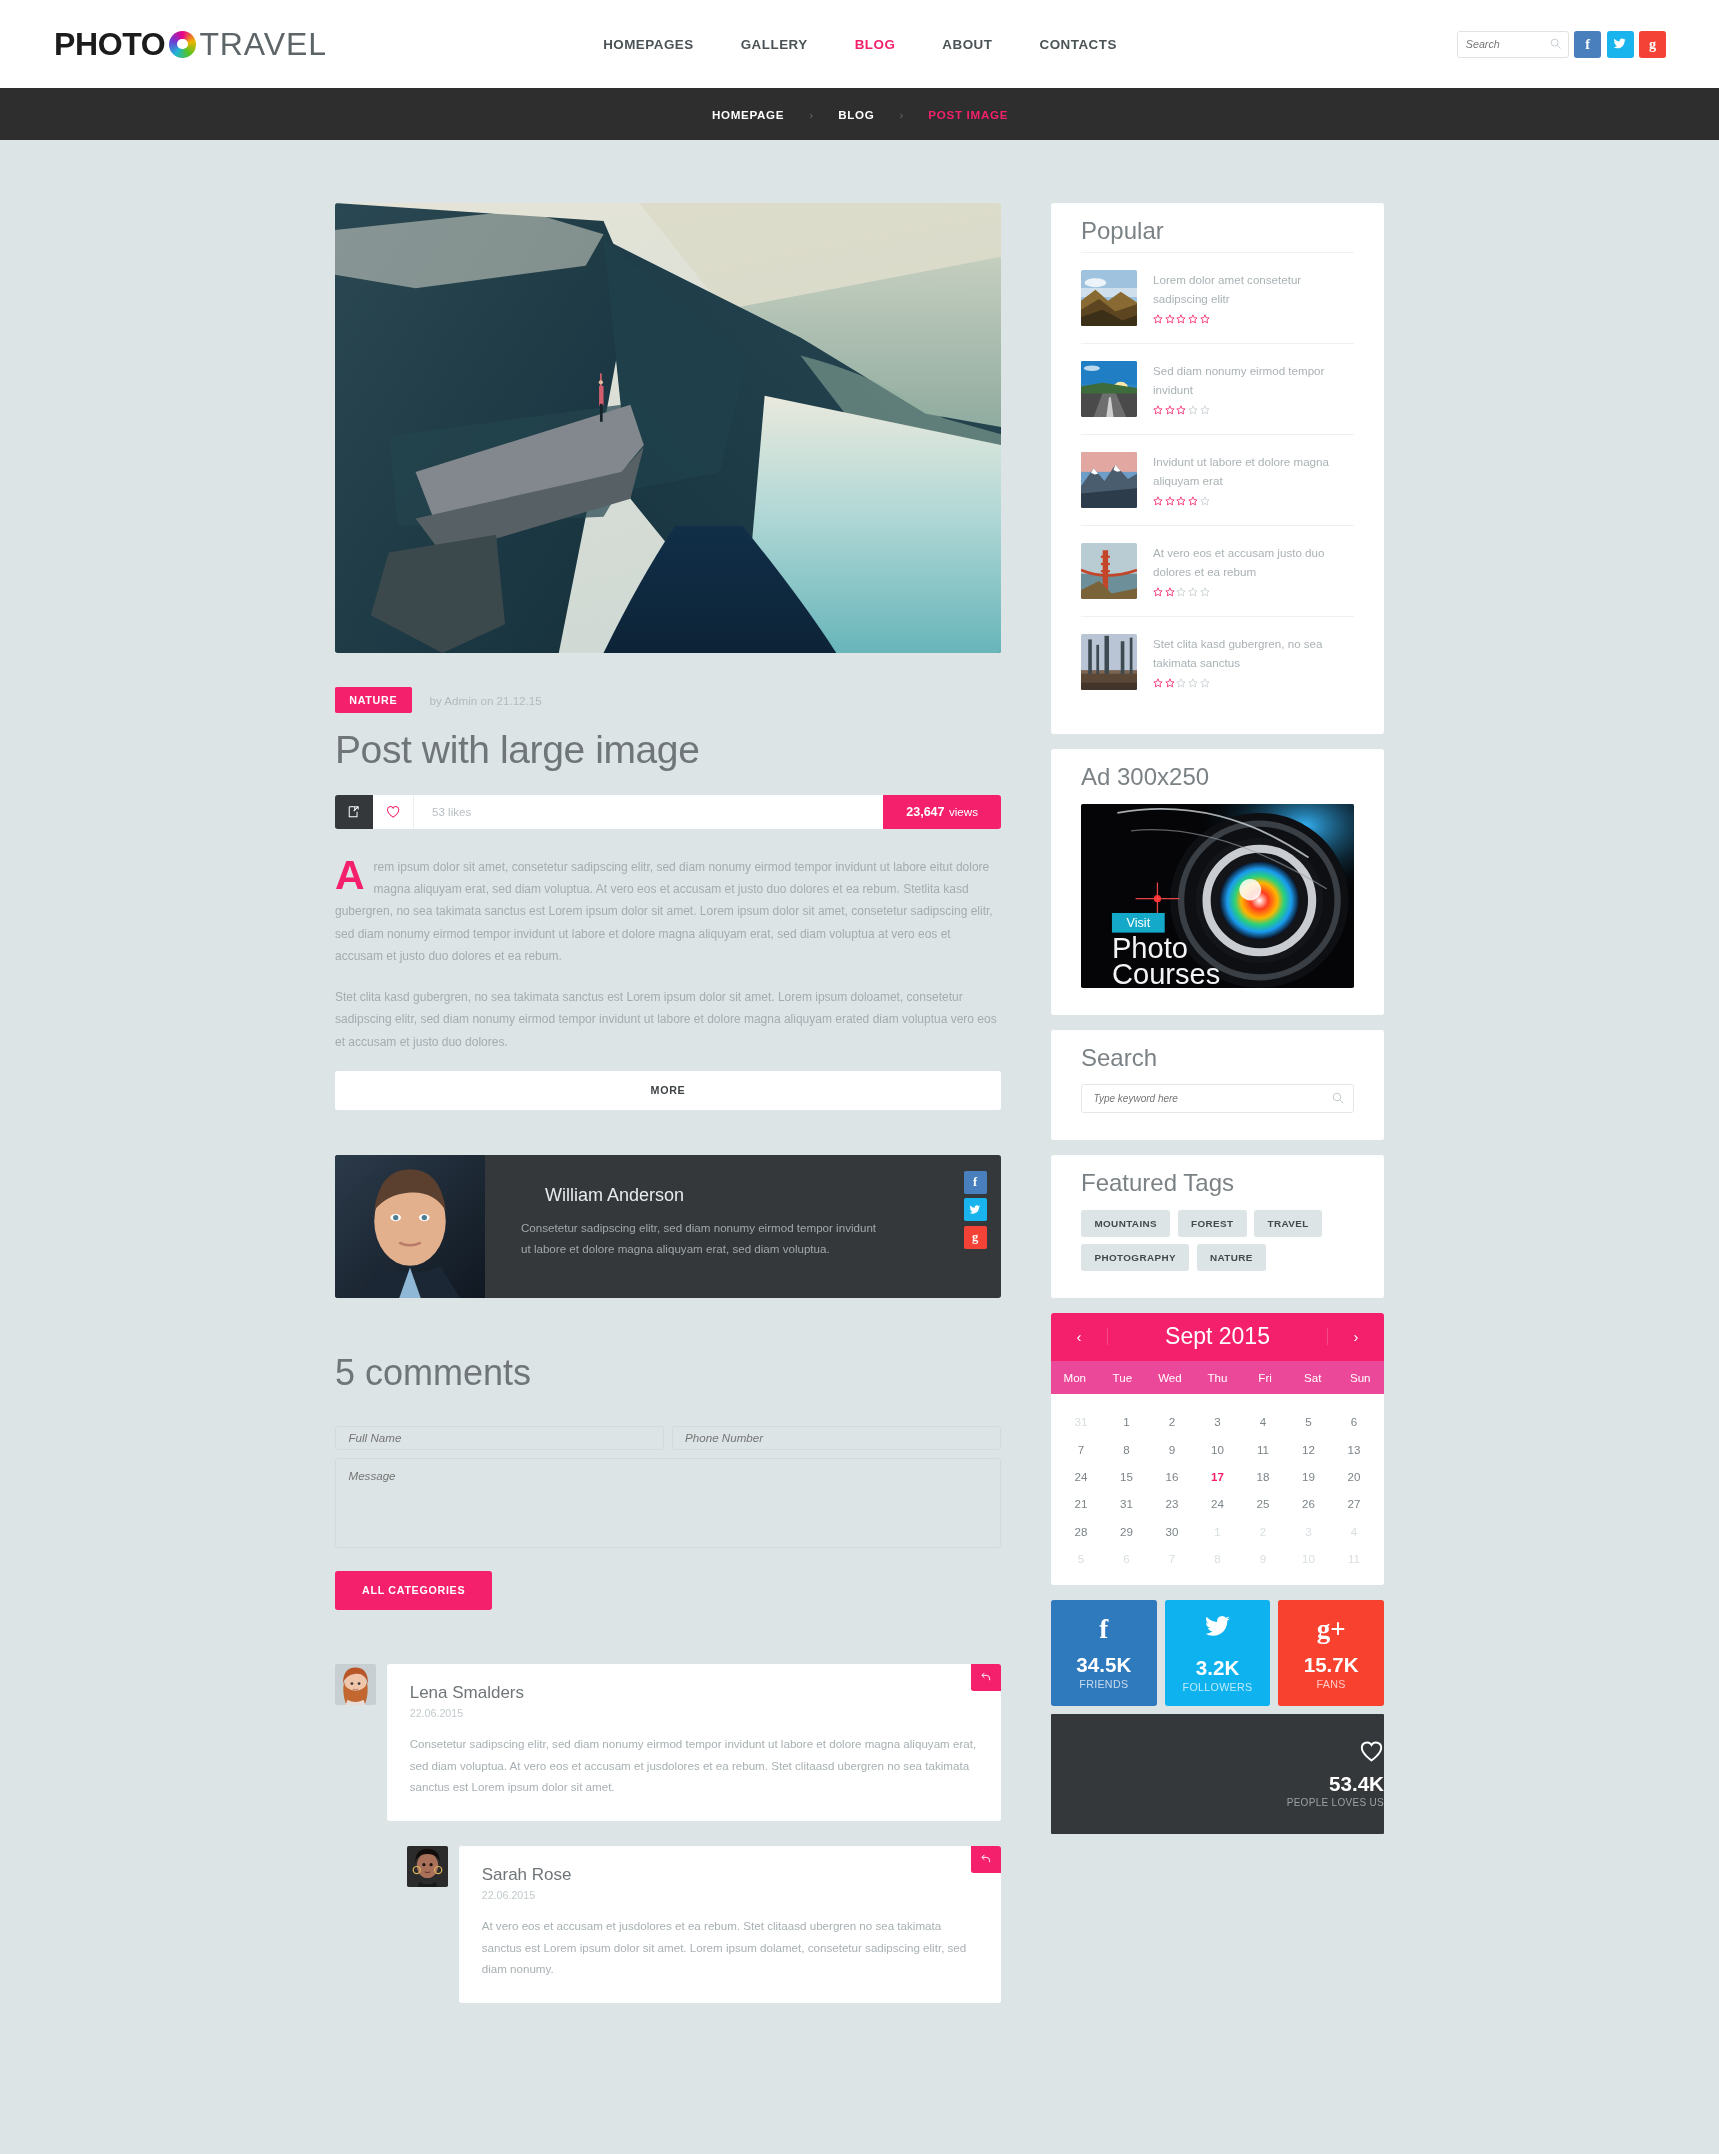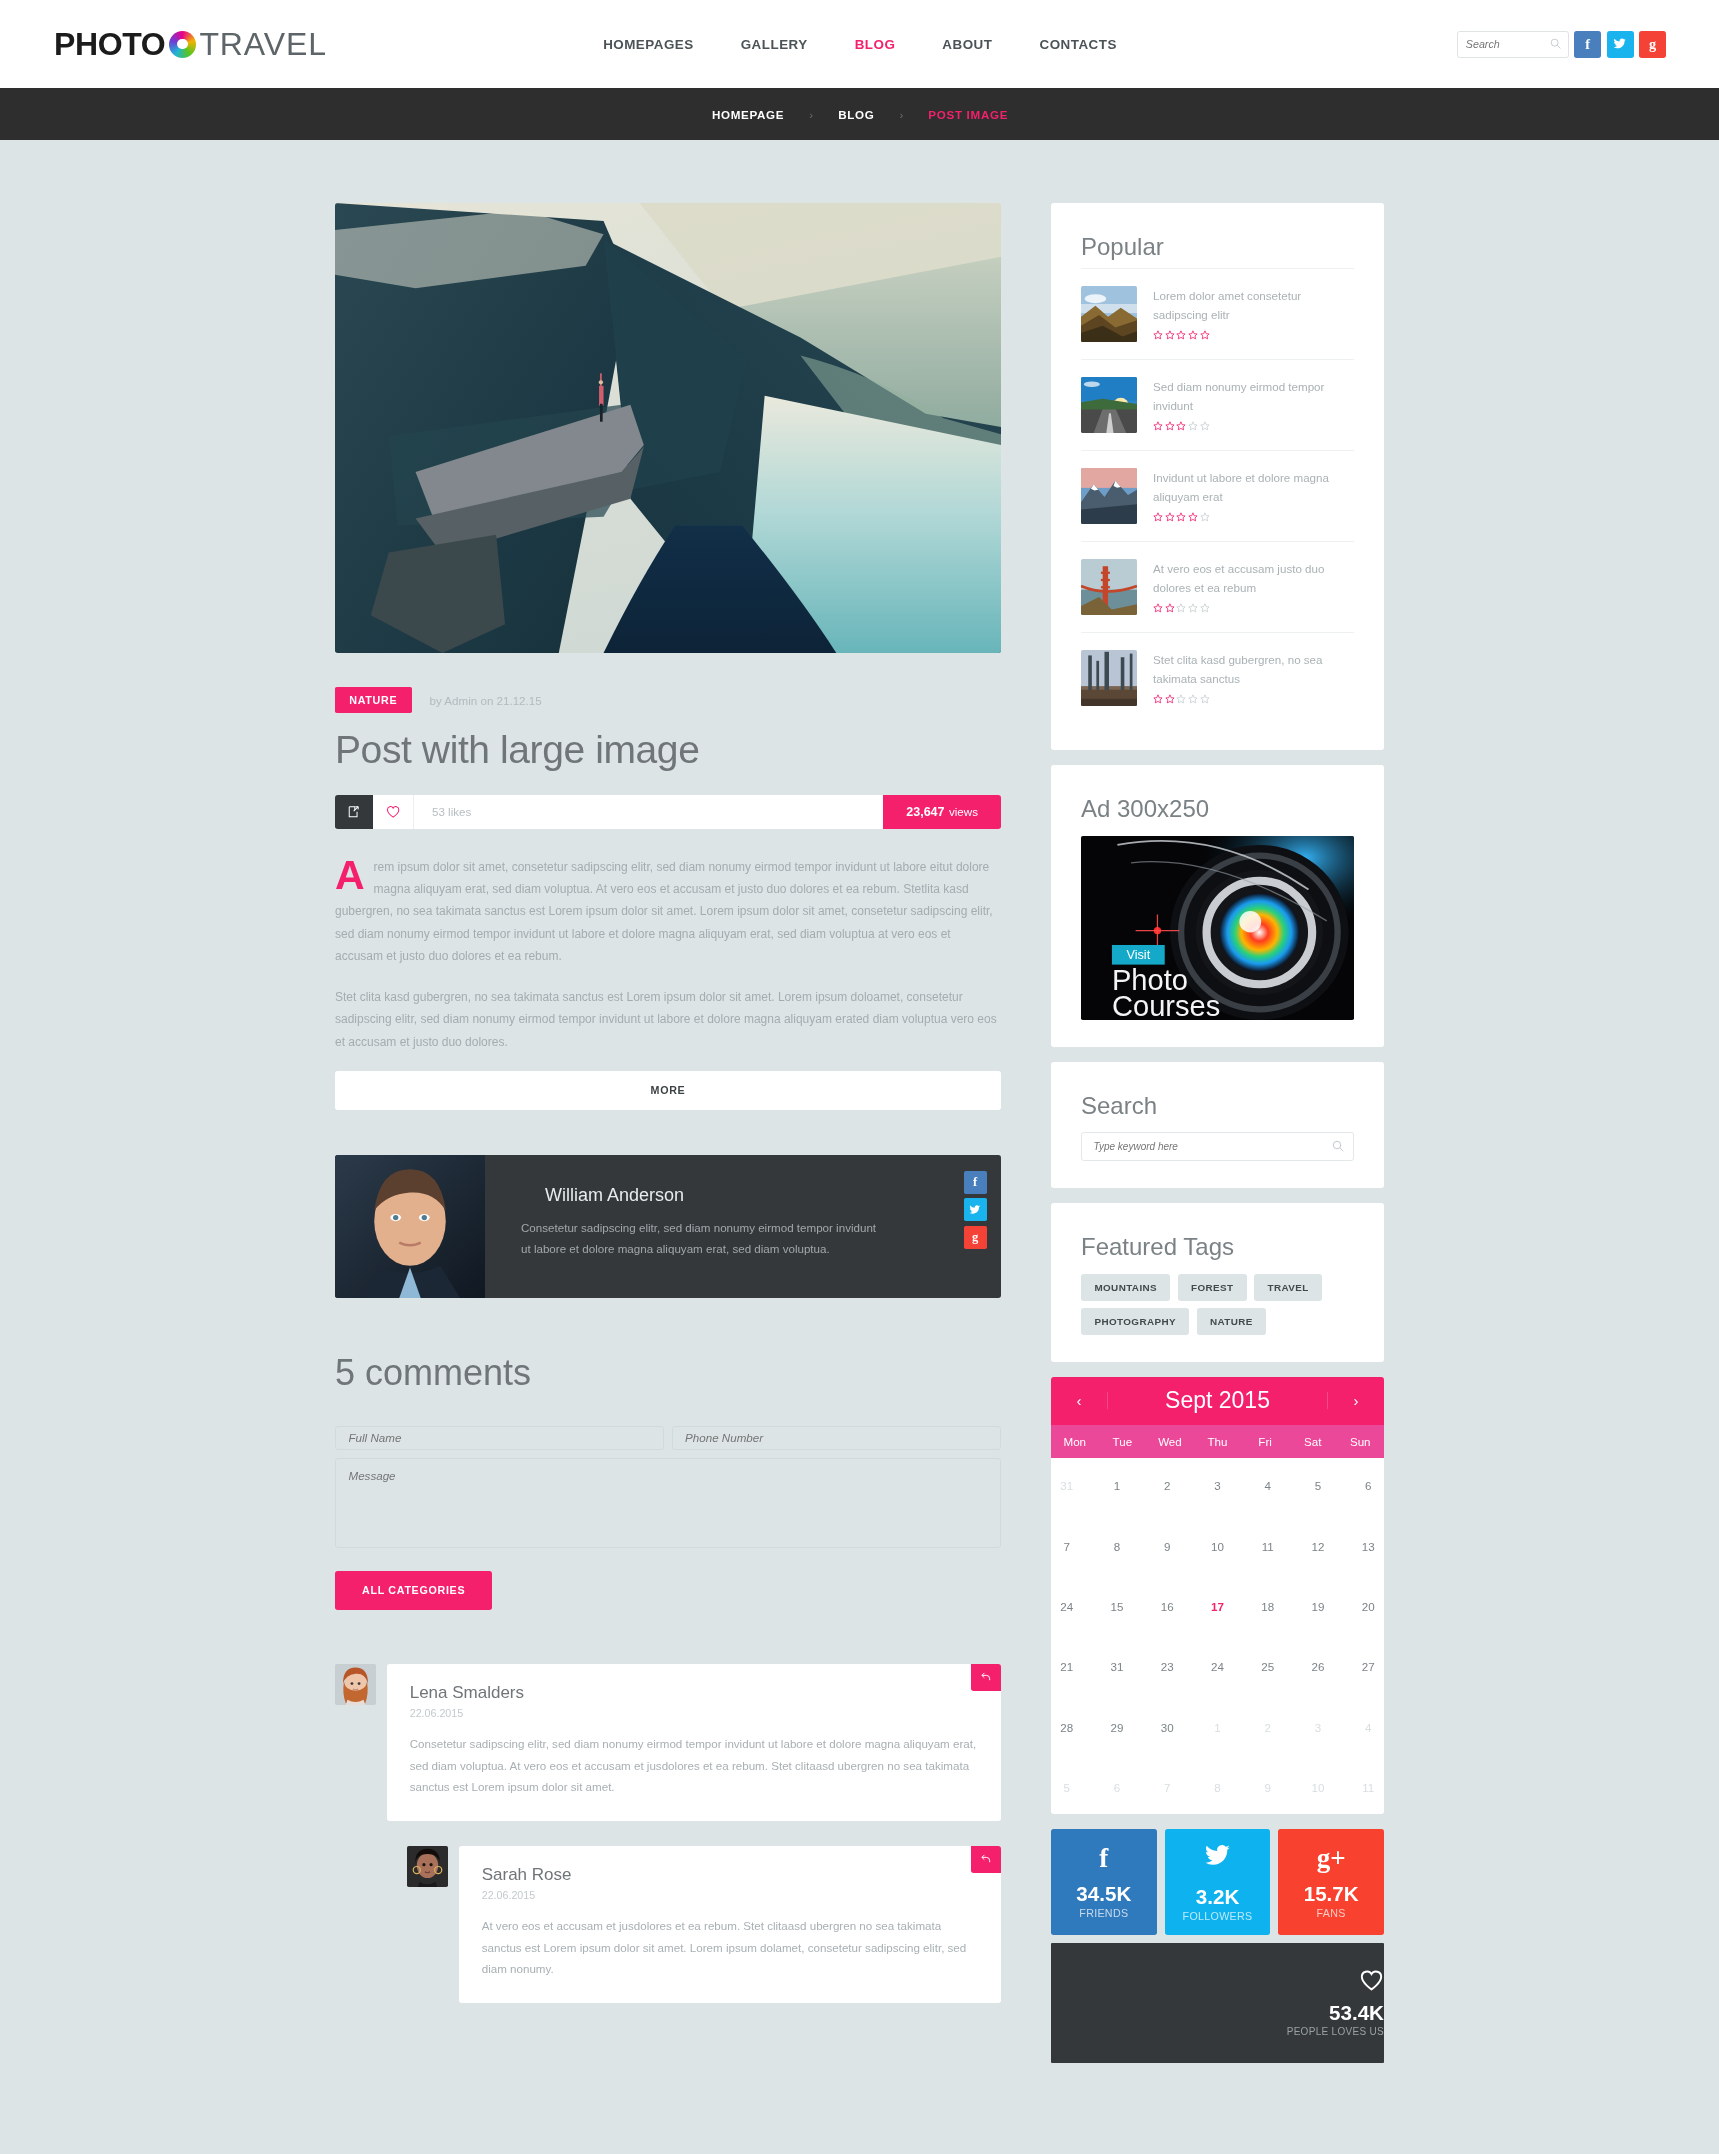--- a/index.html
+++ b/index.html
@@ -145,7 +145,7 @@
      align-items:center; justify-content:center; cursor:pointer;}
 
   
-  .widget { background:#fff; border-radius:2.7px; padding:30px 30px 27px;
+  .widget { background:#fff; border-radius:2.7px; padding:14px 30px 27px;
      margin-bottom:15px; }
   .widget h3 { font-size:24px; font-weight:300; color:#7b8285; margin-bottom:7.2px;}
   .pop-item { display:flex; gap:16px; padding:17px 0; border-top:0.9px solid #eef1f2;}

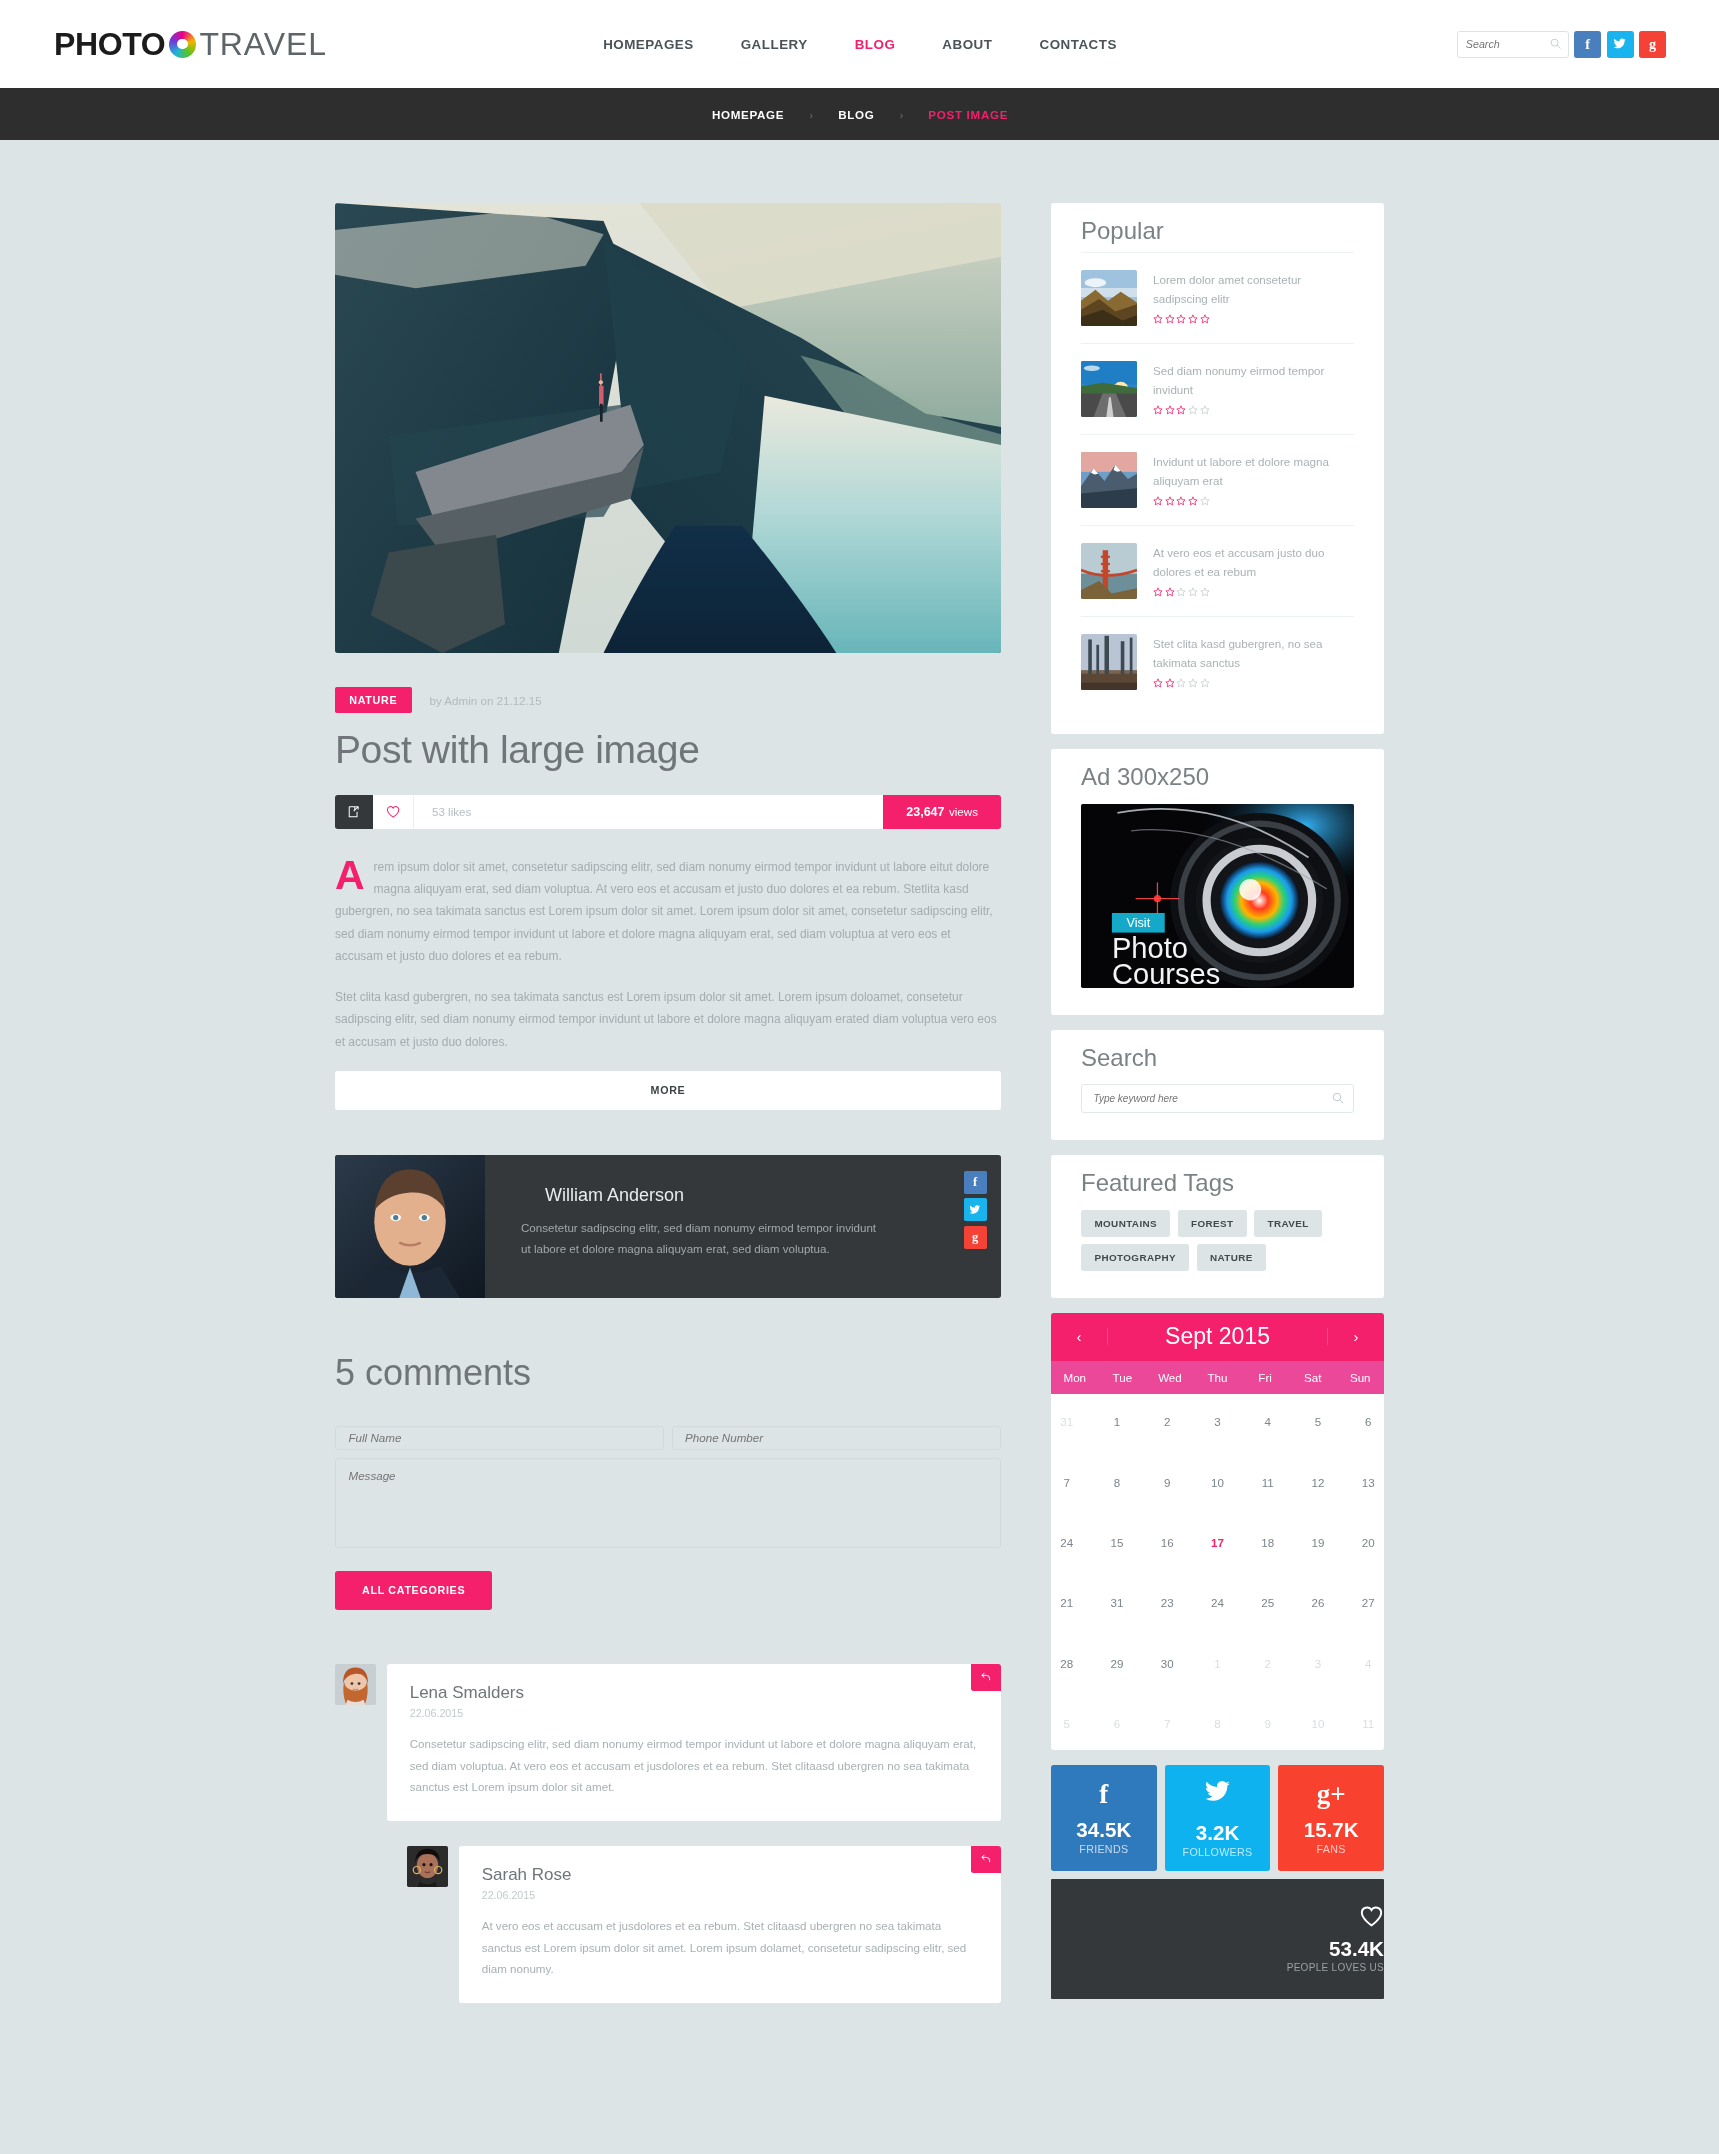--- a/index.html
+++ b/index.html
@@ -183,7 +183,7 @@
   .cal-dow { background:#ec4899; display:flex; height:33px; }
   .cal-dow div { flex:1; color:#fff; font-size:11.6px; display:flex;
      align-items:center; justify-content:center; }
-  .cal-grid { display:grid; grid-template-columns:repeat(7,1fr); padding:14.3px 7.2px 12.5px;gap:33px;}
+  .cal-grid { display:grid; grid-template-columns:repeat(7,1fr); padding:14.3px 7.2px 12.5px;}
   .cal-grid span { text-align:center; font-size:11.6px; color:#7c8488;
      padding:7.2px 0; cursor:pointer;}
   .cal-grid span.mute { color:#d8dee0; }

